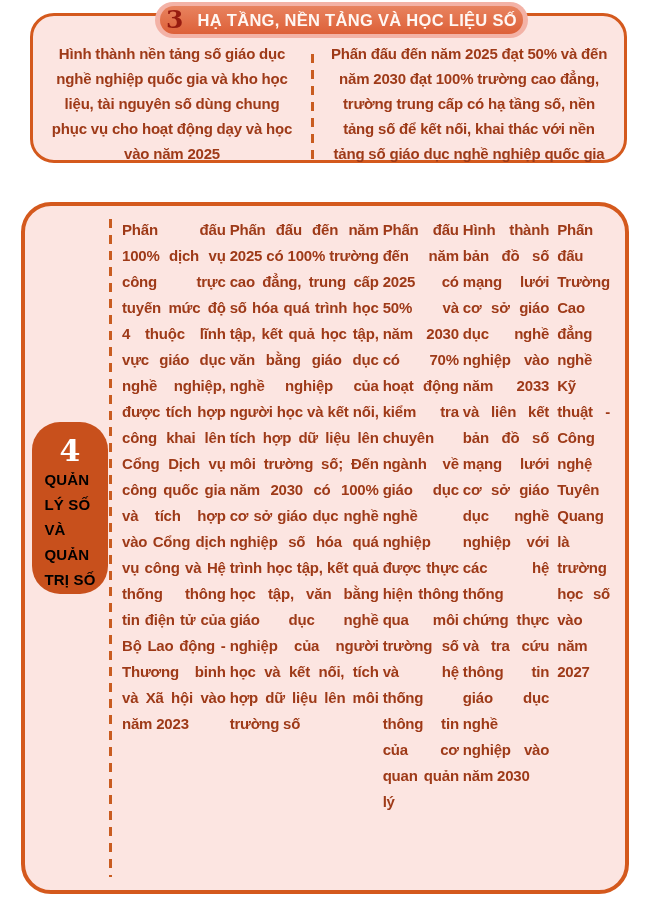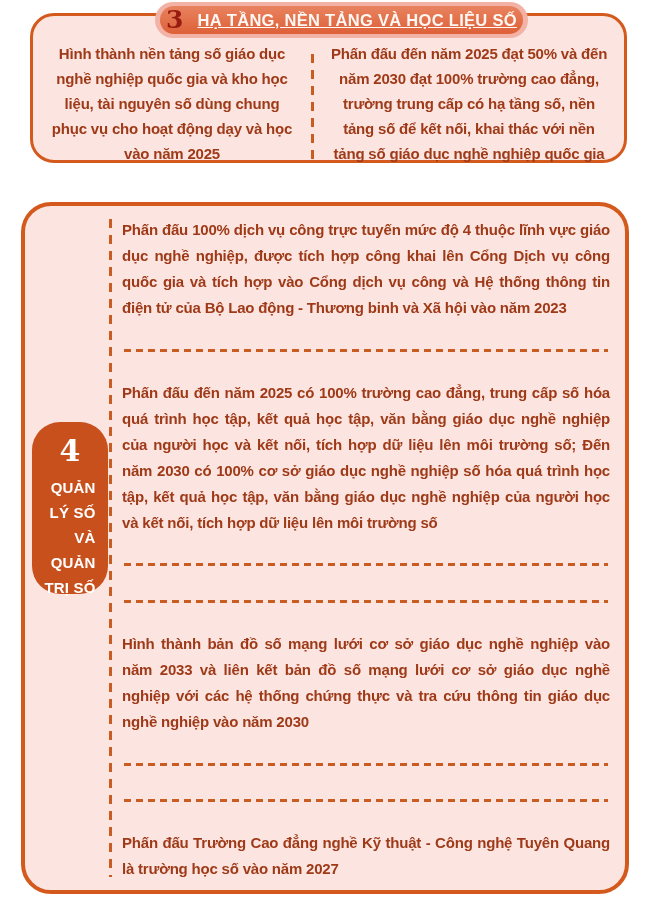--- a/index.html
+++ b/index.html
@@ -46,7 +46,7 @@
   }
   .pill-title{
     font-size:16.5px;font-weight:bold;color:var(--title);
-    letter-spacing:.3px;white-space:nowrap;text-decoration:underline;
+    letter-spacing:.3px;white-space:nowrap;
   }
   .top-columns{
     position:absolute;left:0;top:30px;right:0;bottom:0;

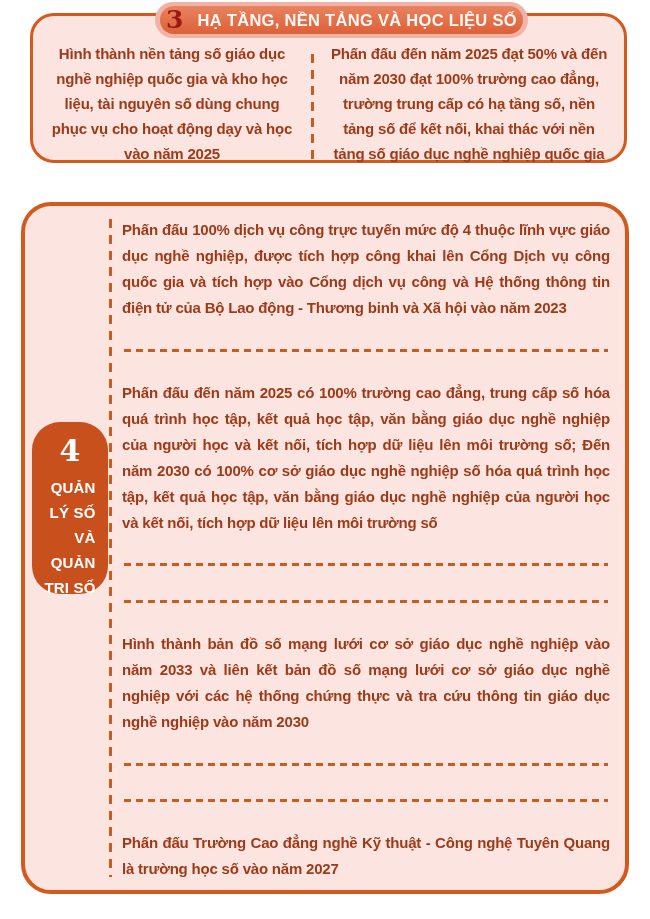--- a/index.html
+++ b/index.html
@@ -96,7 +96,7 @@
   }
   .content{
     position:absolute;left:97px;top:11px;right:15px;bottom:8px;
-    display:flex;flex-direction:column;justify-content:space-between;
+    display:flex;flex-direction:row;justify-content:space-between;
   }
   .target{
     color:var(--text);font-weight:bold;

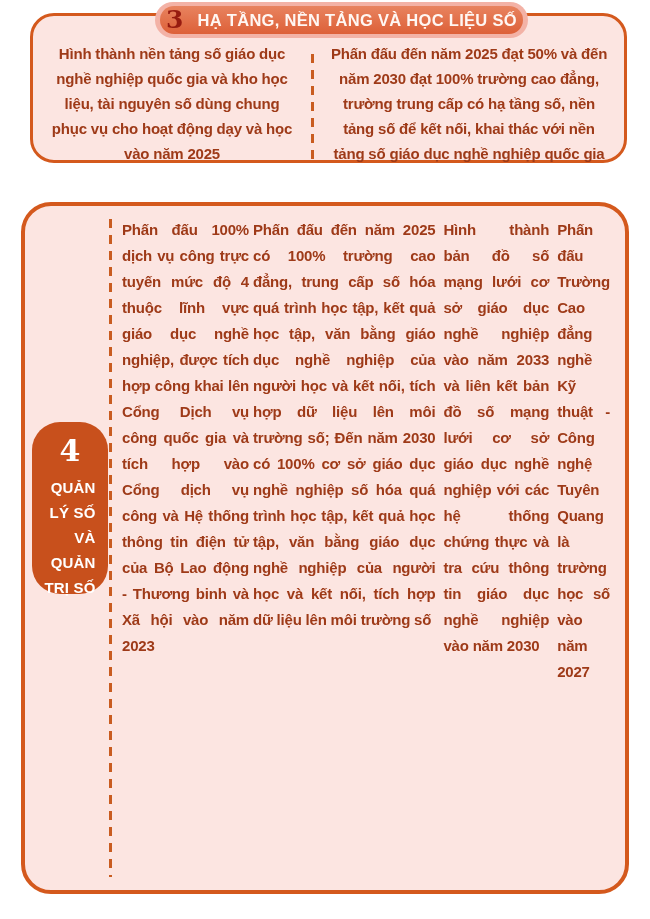--- a/index.html
+++ b/index.html
@@ -143,6 +143,7 @@
       <div class="h-dash"></div>
       <p class="target">Phấn đấu đến năm 2025 có 100% trường cao đẳng, trung cấp số hóa quá trình học tập, kết quả học tập, văn bằng giáo dục nghề nghiệp của người học và kết nối, tích hợp dữ liệu lên môi trường số; Đến năm 2030 có 100% cơ sở giáo dục nghề nghiệp số hóa quá trình học tập, kết quả học tập, văn bằng giáo dục nghề nghiệp của người học và kết nối, tích hợp dữ liệu lên môi trường số</p>
       <div class="h-dash"></div>
+      <p class="target">Phấn đấu đến năm 2025 có 50% và năm 2030 có 70% hoạt động kiểm tra chuyên ngành về giáo dục nghề nghiệp được thực hiện thông qua môi trường số và hệ thống thông tin của cơ quan quản lý</p>
       <div class="h-dash"></div>
       <p class="target">Hình thành bản đồ số mạng lưới cơ sở giáo dục nghề nghiệp vào năm 2033 và liên kết bản đồ số mạng lưới cơ sở giáo dục nghề nghiệp với các hệ thống chứng thực và tra cứu thông tin giáo dục nghề nghiệp vào năm 2030</p>
       <div class="h-dash"></div>

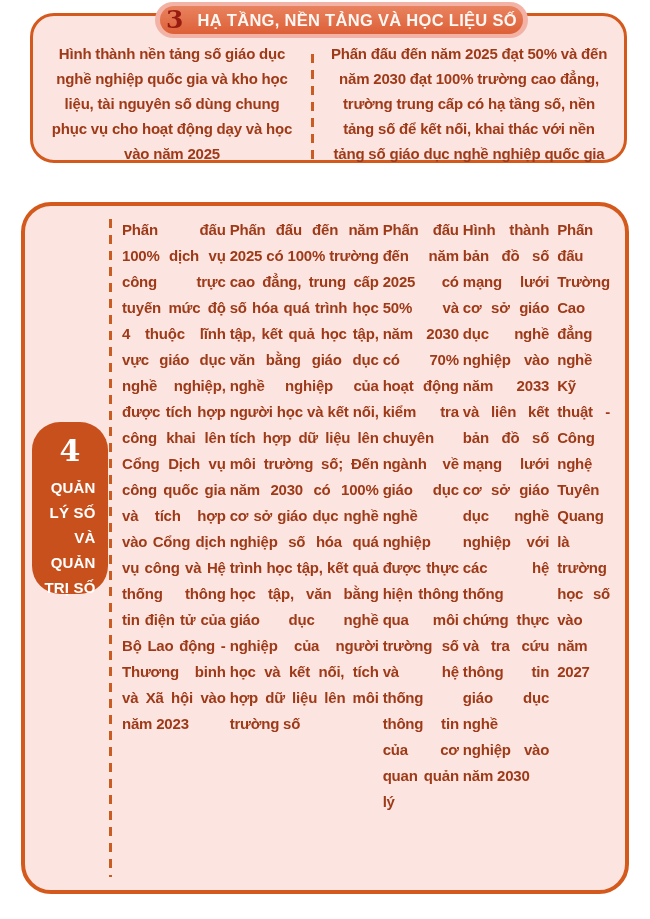--- a/index.html
+++ b/index.html
@@ -86,9 +86,9 @@
     color:#ffffff;
   }
   .badge-label{
-    margin-top:8px;
-    color:#ffffff;font-weight:bold;font-size:15px;line-height:25px;
-    text-align:right;white-space:pre-line;letter-spacing:.2px;
+    margin-top:0;
+    color:#000000;font-weight:bold;font-size:15px;line-height:25px;
+    text-align:left;white-space:pre-line;letter-spacing:.2px;
   }
   .main-vline{
     position:absolute;left:84px;top:13px;bottom:13px;width:3px;

